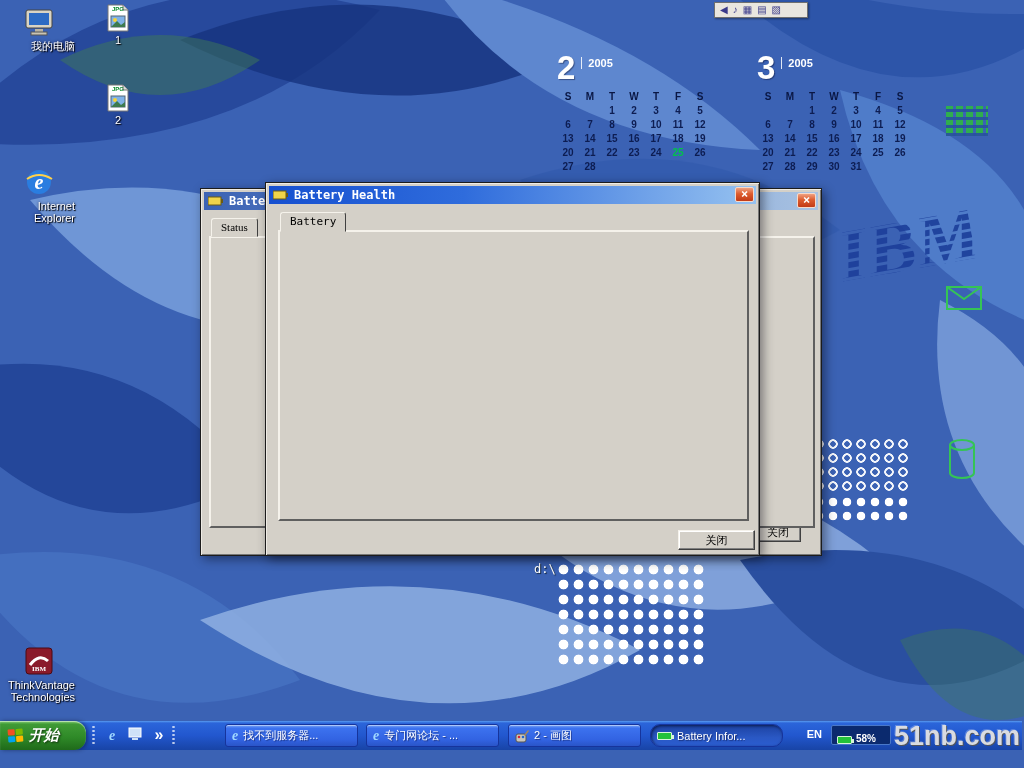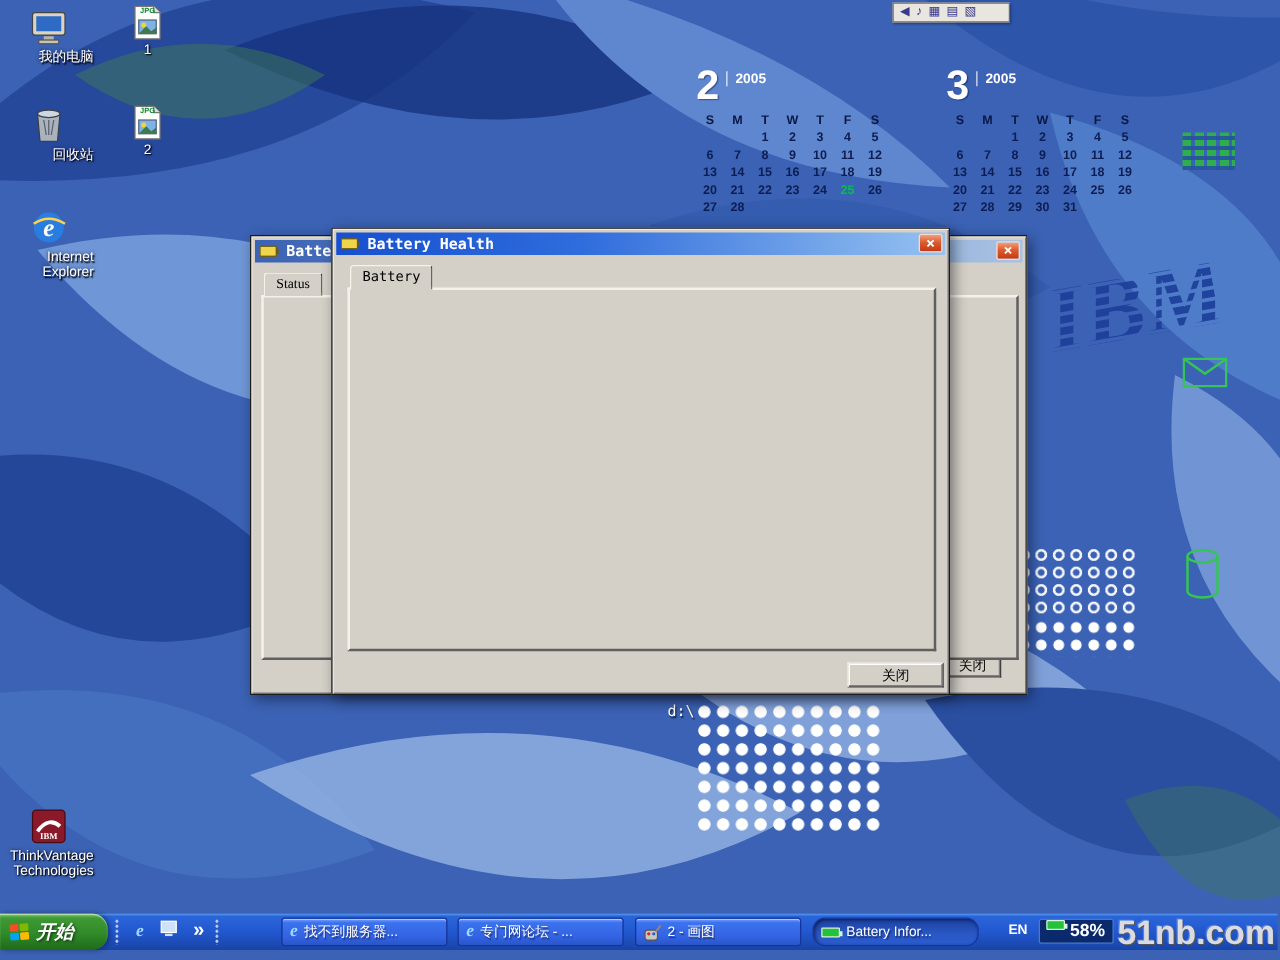--- a/index.html
+++ b/index.html
@@ -315,16 +315,6 @@
     <div class="ic-label">我的电脑</div>
   </div>
 
-  <div class="icon-slot" style="top:84px">
-    <div class="ic">
-      <svg width="26" height="30">
-          <path d="M4,6 L22,6 L20,28 L6,28 Z" fill="#aab2bd" stroke="#3a3f48"></path>
-          <ellipse cx="13" cy="6" rx="9" ry="3" fill="#cfd6de" stroke="#3a3f48"></ellipse>
-          <path d="M9,11 L11,23 M13,11 L13,23 M17,11 L15,23" stroke="#5a616c" fill="none"></path>
-        </svg>
-    </div>
-    <div class="ic-label">回收站</div>
-  </div>
 
   <div class="icon-slot" style="top:166px">
     <div class="ic">

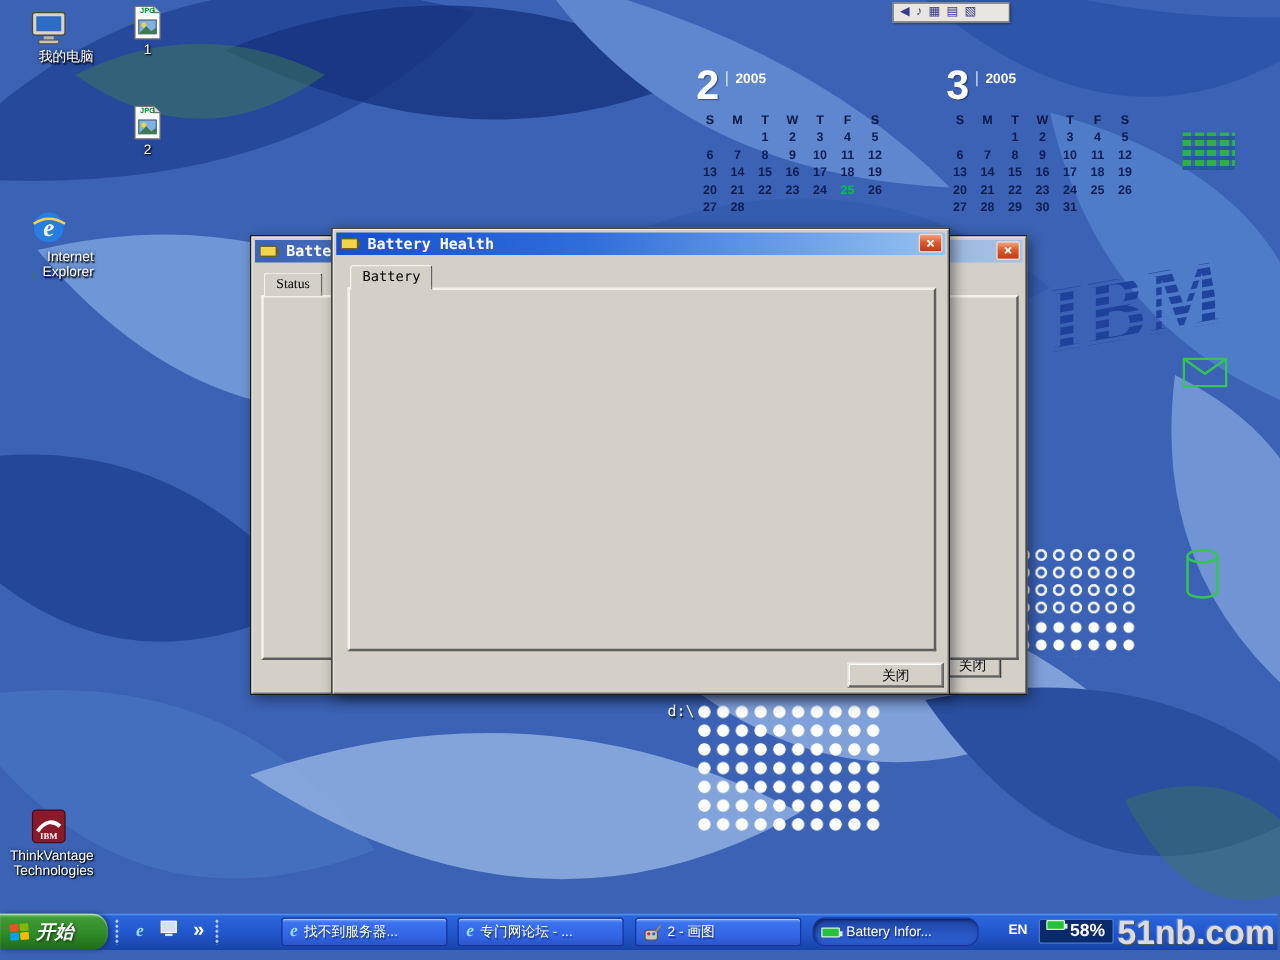--- a/index.html
+++ b/index.html
@@ -93,7 +93,7 @@
   .fl { display:inline-block; width:168px; }
 
   
-  .taskbar { position:absolute; left:0; bottom:8px; width:1022px; height:29px; z-index:20;
+  .taskbar { position:absolute; left:0; bottom:18px; width:1022px; height:29px; z-index:20;
       background:linear-gradient(180deg,#5a9cf0 0%, #2b65da 7%, #2257ce 50%, #1844a6 100%); }
   .start-btn { position:absolute; left:0; top:0; width:86px; height:29px; border-radius:0 12px 12px 0;
       background:linear-gradient(180deg,#79c768 0%, #3f9a35 12%, #2f8a28 55%, #1f6a1a 100%);

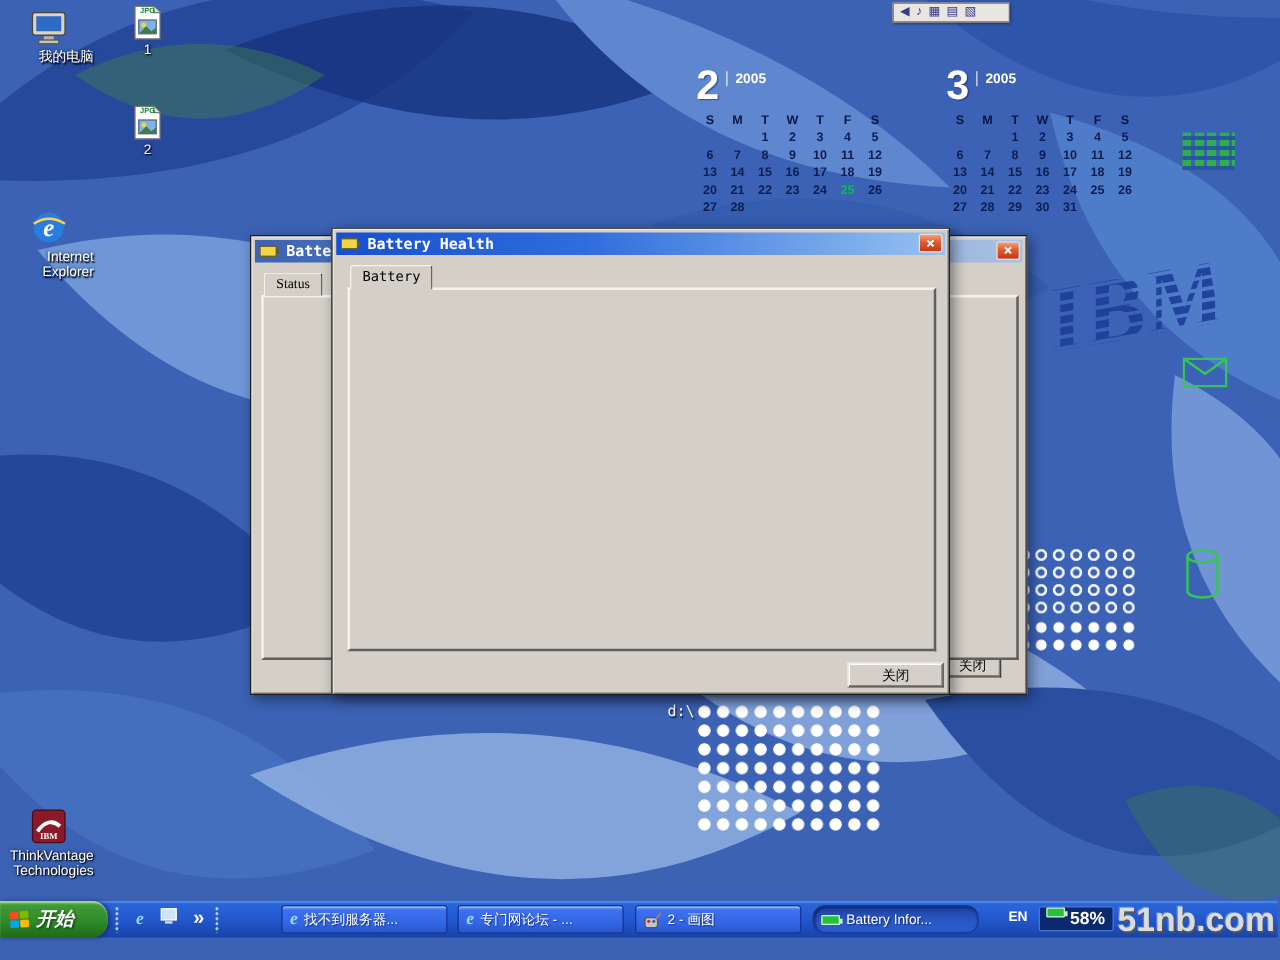--- a/index.html
+++ b/index.html
@@ -119,8 +119,8 @@
       color:#9fd8ff; font-size:14px; line-height:16px; }
   .tray-lang { position:absolute; right:200px; top:7px; color:#fff; font-size:11px; font-weight:bold; cursor:pointer; }
   .tray-batt { position:absolute; right:131px; top:4px; width:60px; height:20px; background:#0b2a6e;
-      border:1px solid #4a78c8; border-radius:2px; display:flex; align-items:flex-start; gap:4px;
-      padding:0 5px; color:#fff; font-size:14px; font-weight:bold; cursor:pointer; }
+      border:1px solid #4a78c8; border-radius:2px; display:flex; align-items:flex-end; gap:4px;
+      padding:0 5px; color:#fff; font-size:10px; font-weight:bold; cursor:pointer; }
   .batt-glyph { width:15px; height:8px; background:#23c23a; border:1px solid #d8f5d8; border-radius:1px; position:relative; }
   .batt-glyph:after { content:""; position:absolute; right:-3px; top:2px; width:2px; height:4px; background:#d8f5d8; }
   .watermark { position:absolute; right:2px; top:0px; font-size:27px; font-weight:bold;

